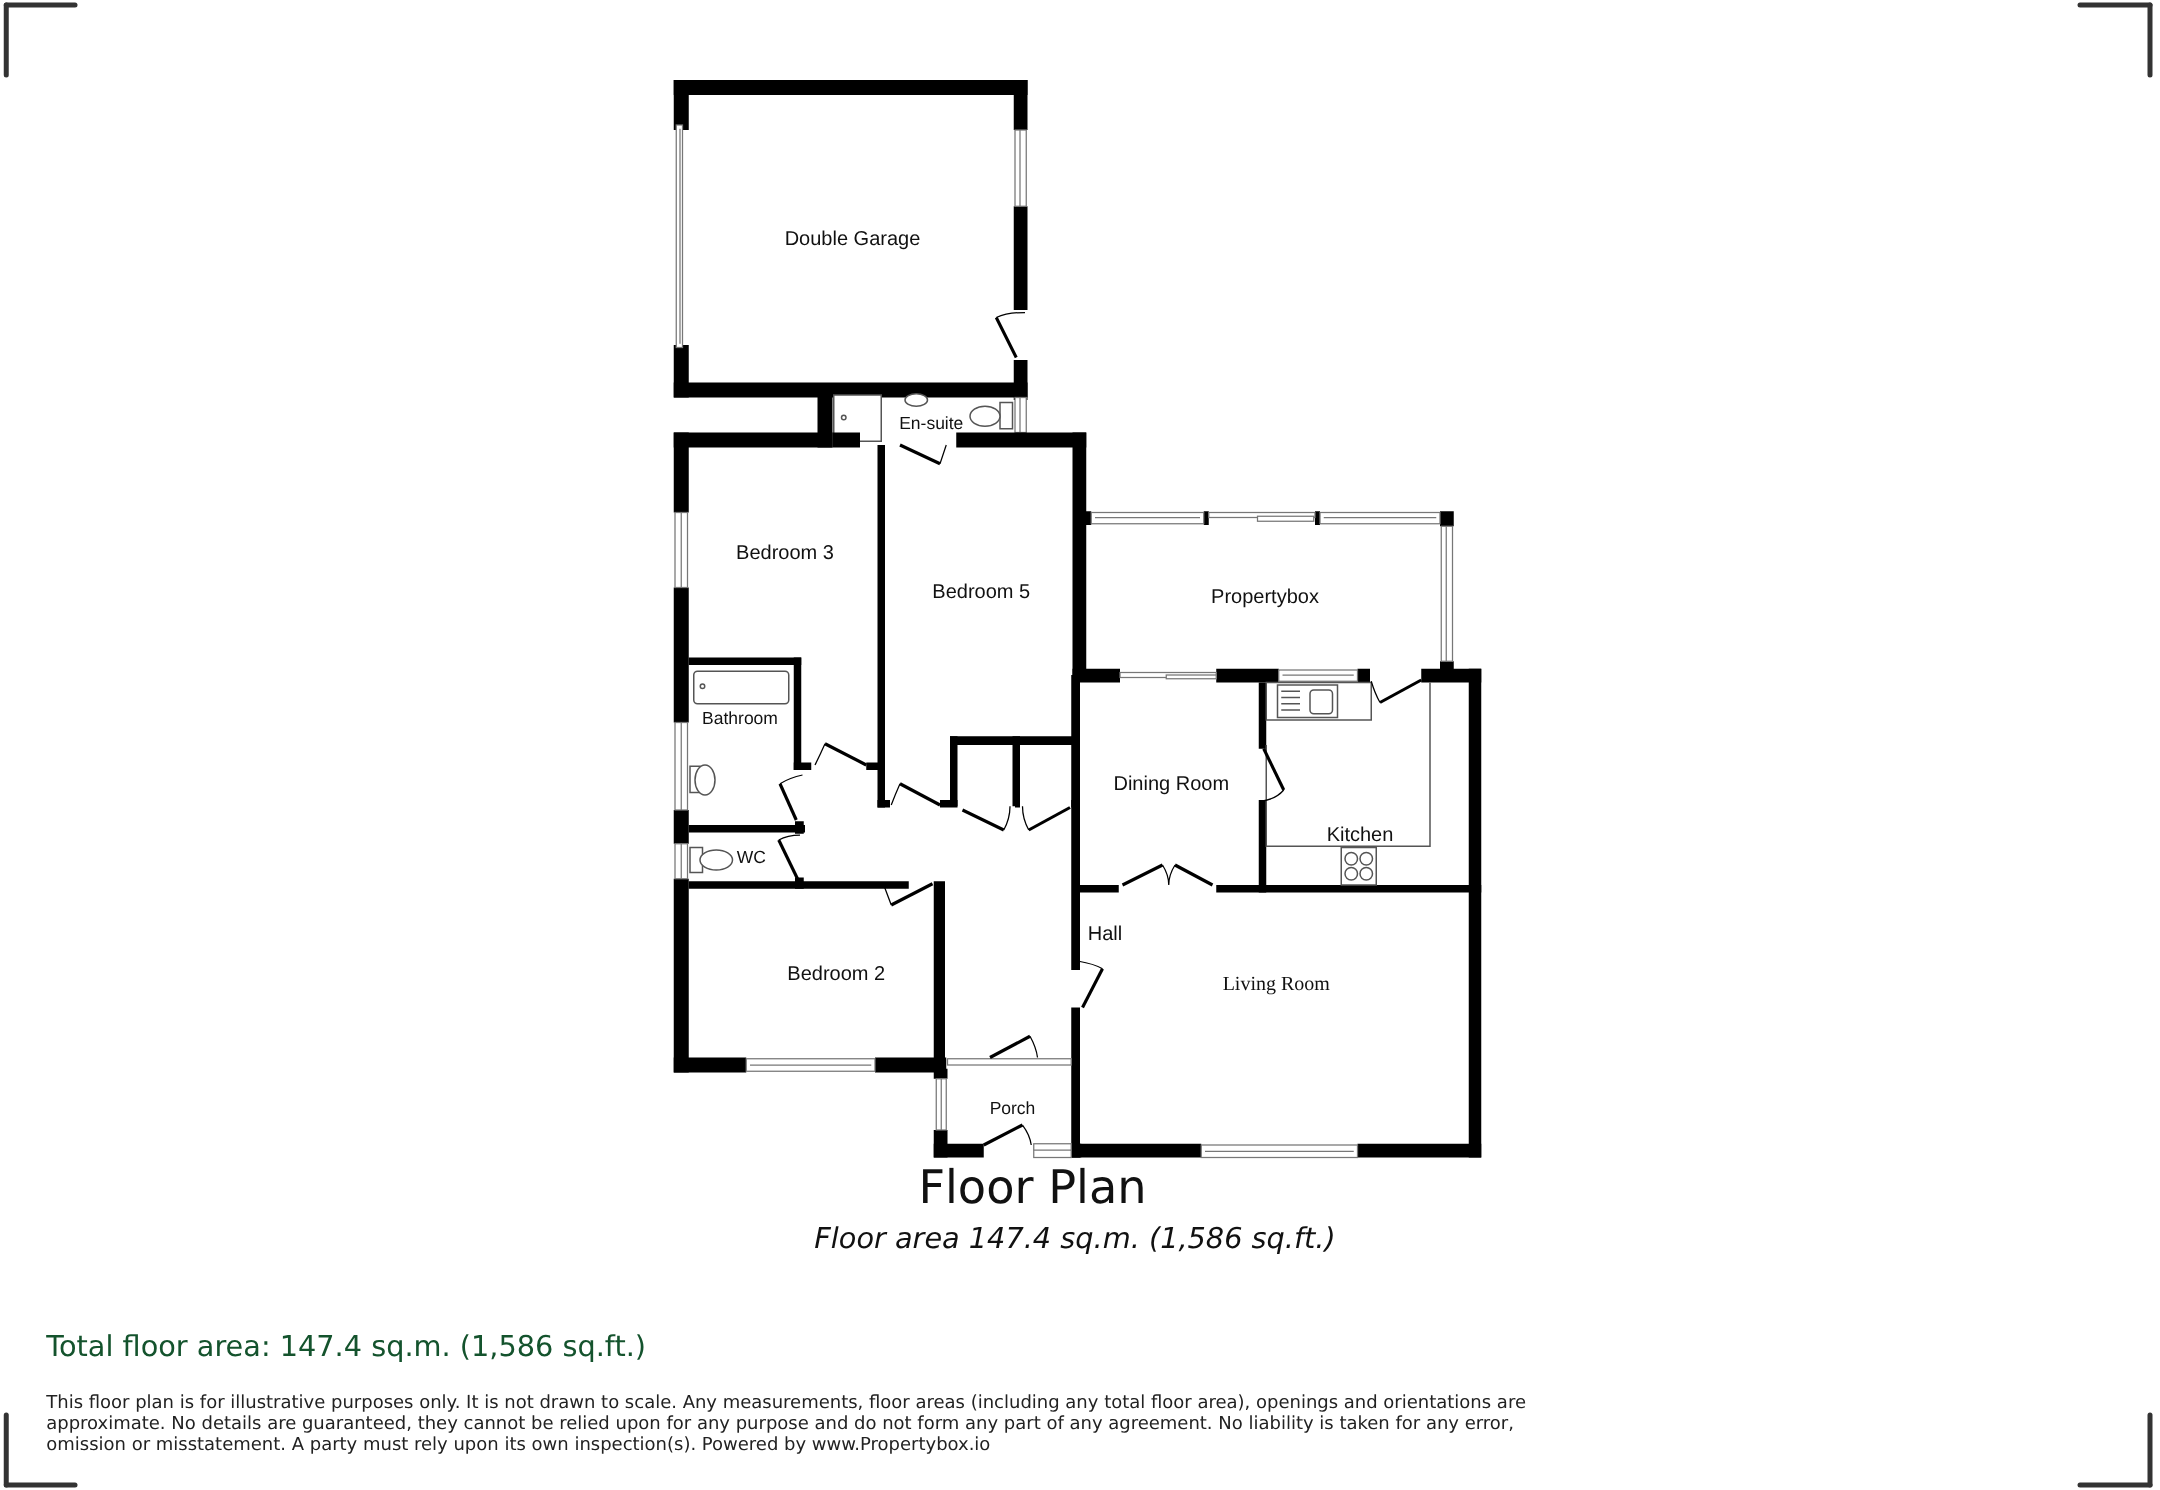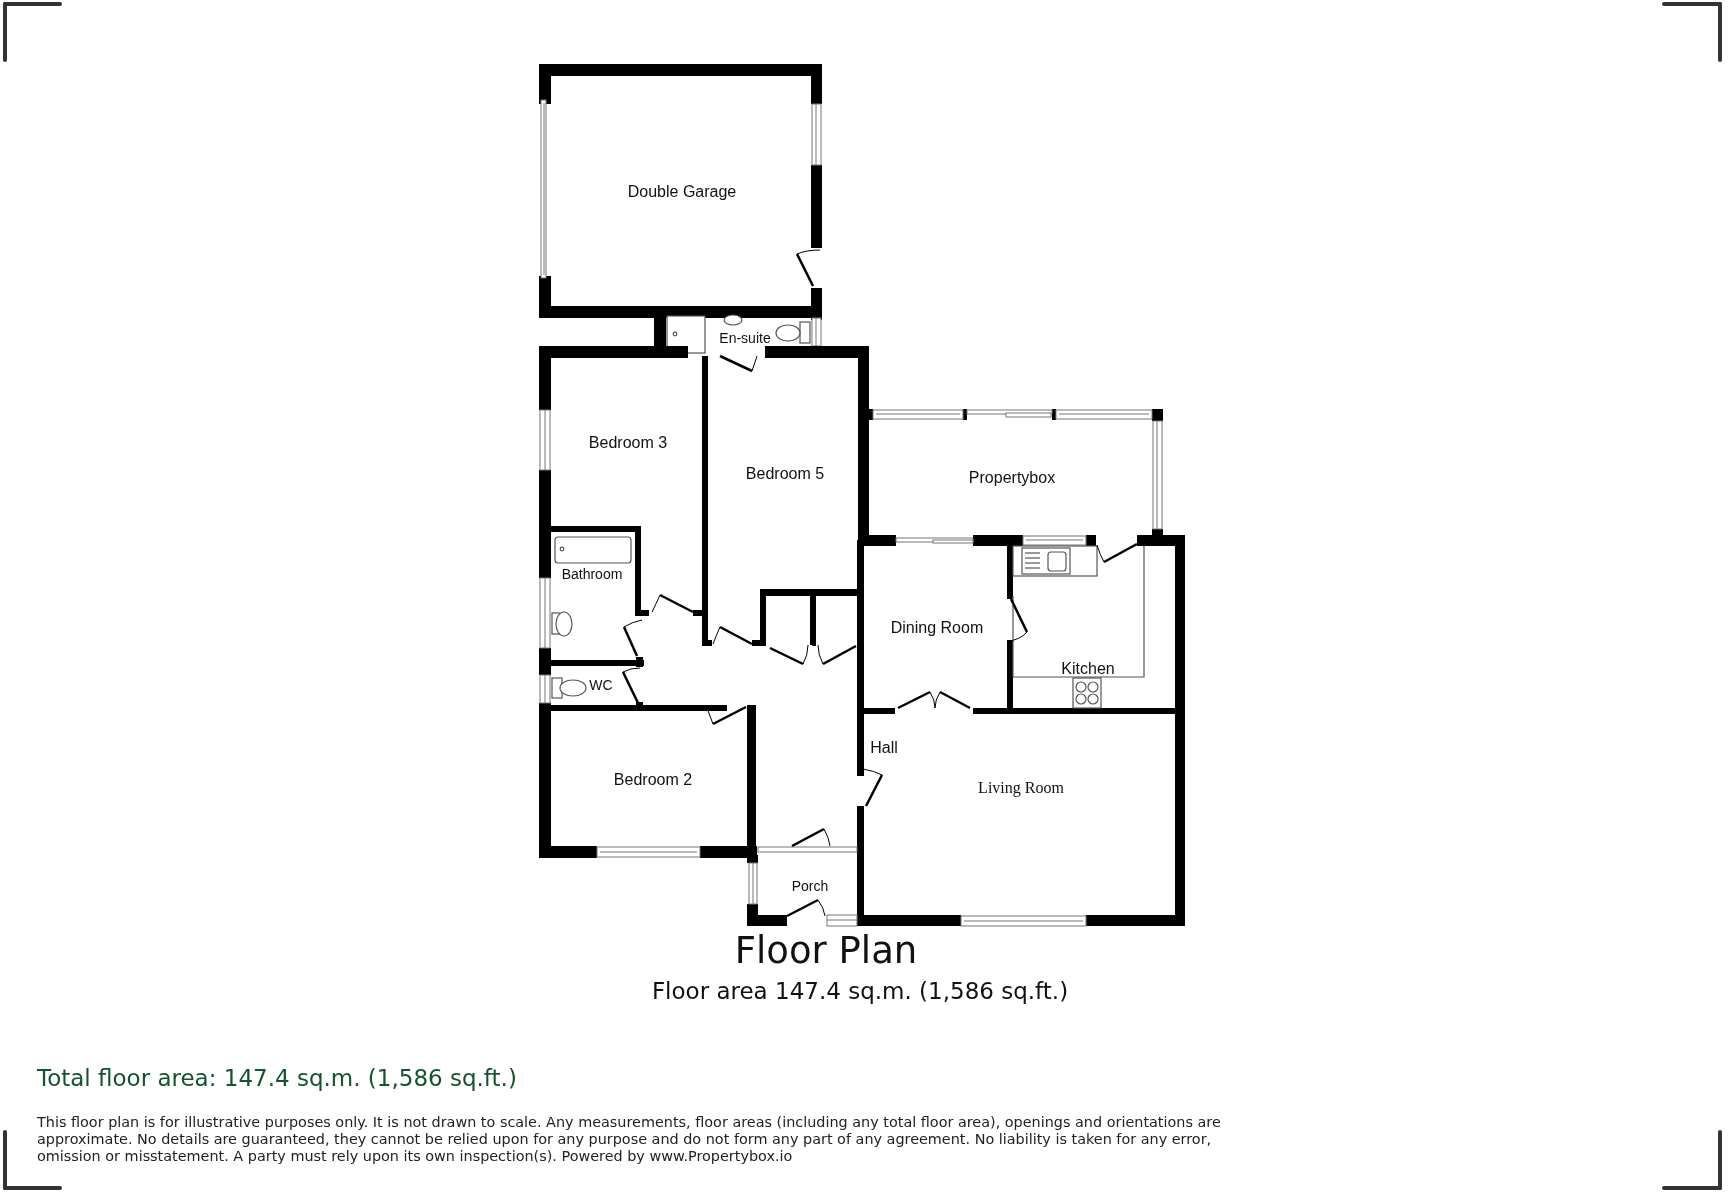--- a/index.html
+++ b/index.html
@@ -249,7 +249,7 @@
 <div class="room-label" style="left:1088px;top:625px;margin-top:44px;">Kitchen</div>
 <div class="room-label small" style="left:601px;top:685px;">WC</div>
 <div class="room-label" style="left:856px;top:748px;margin-left:28px;">Hall</div>
-<div class="room-label" style="left:653px;top:780px;">Bedroom 2</div>
+<div class="room-label" style="left:669px;top:780px;">Bedroom 2</div>
 <div class="room-label" style="left:1021px;top:788px;font-family:Liberation Serif, serif;">Living Room</div>
 <div class="room-label small" style="left:810px;top:886px;">Porch</div>
 

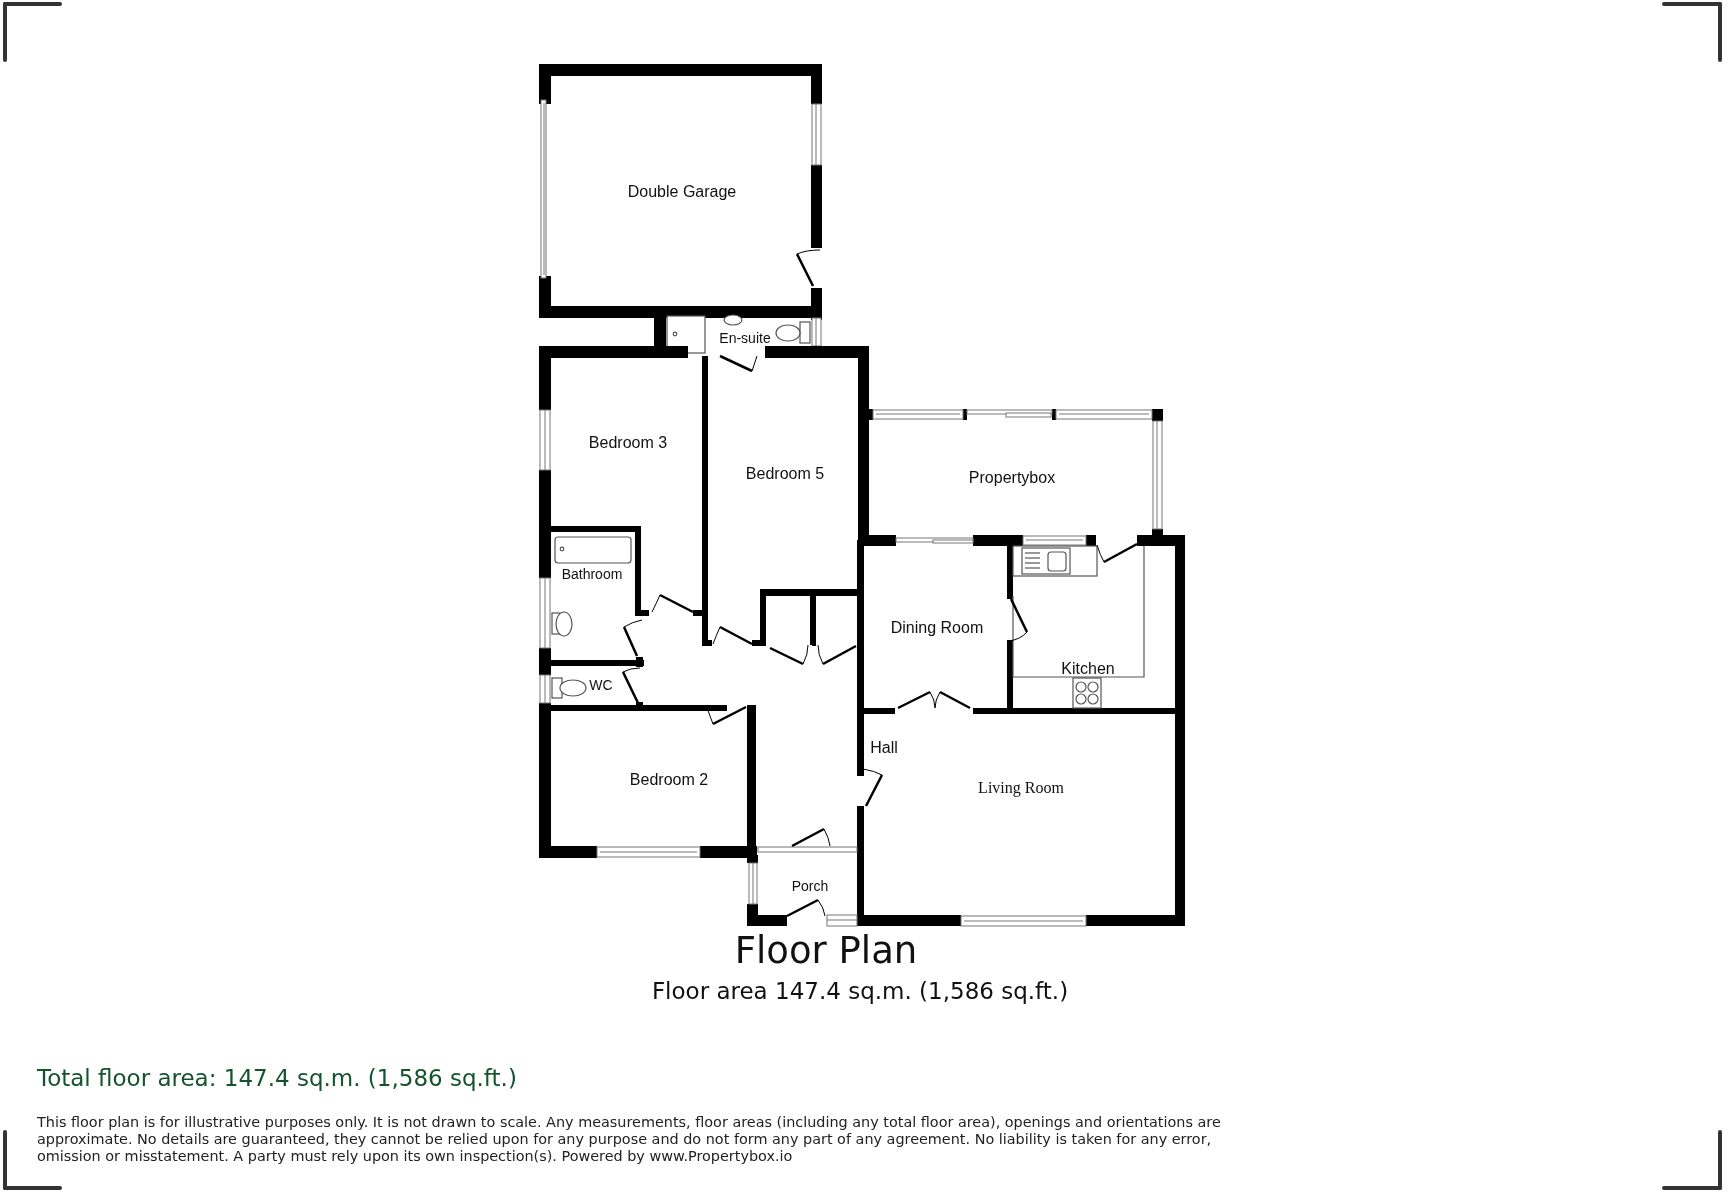--- a/index.html
+++ b/index.html
@@ -15,7 +15,7 @@
   .room-label { position: absolute; font-family: "Liberation Sans", sans-serif; font-size: 16px; color: #111; white-space: nowrap; transform: translate(-50%, -50%); }
   .room-label.small { font-size: 14px; }
   .title { position: absolute; left: 826px; top: 950px; transform: translate(-50%, -50%); font-family: "DejaVu Sans", sans-serif; font-size: 37px; color: #111; white-space: nowrap; }
-  .subtitle { position: absolute; left: 860px; top: 991px; transform: translate(-50%, -50%); font-family: "DejaVu Sans", sans-serif; font-size: 23px; color: #111; white-space: nowrap; }
+  .subtitle { position: absolute; left: 860px; top: 991px; transform: translate(-50%, -50%); font-family: "DejaVu Sans", sans-serif; font-size: 23px; color: #111; white-space: nowrap; font-style: italic; }
   .total { position: absolute; left: 37px; top: 1065px; font-family: "DejaVu Sans", sans-serif; font-size: 23px; color: #14532d; white-space: nowrap; }
   .disclaimer { position: absolute; left: 37px; top: 1114px; width: 1200px; font-family: "DejaVu Sans", sans-serif; font-size: 14.4px; line-height: 17px; color: #222; }
   .corner { position: absolute; background: #333; border-radius: 2px; }

